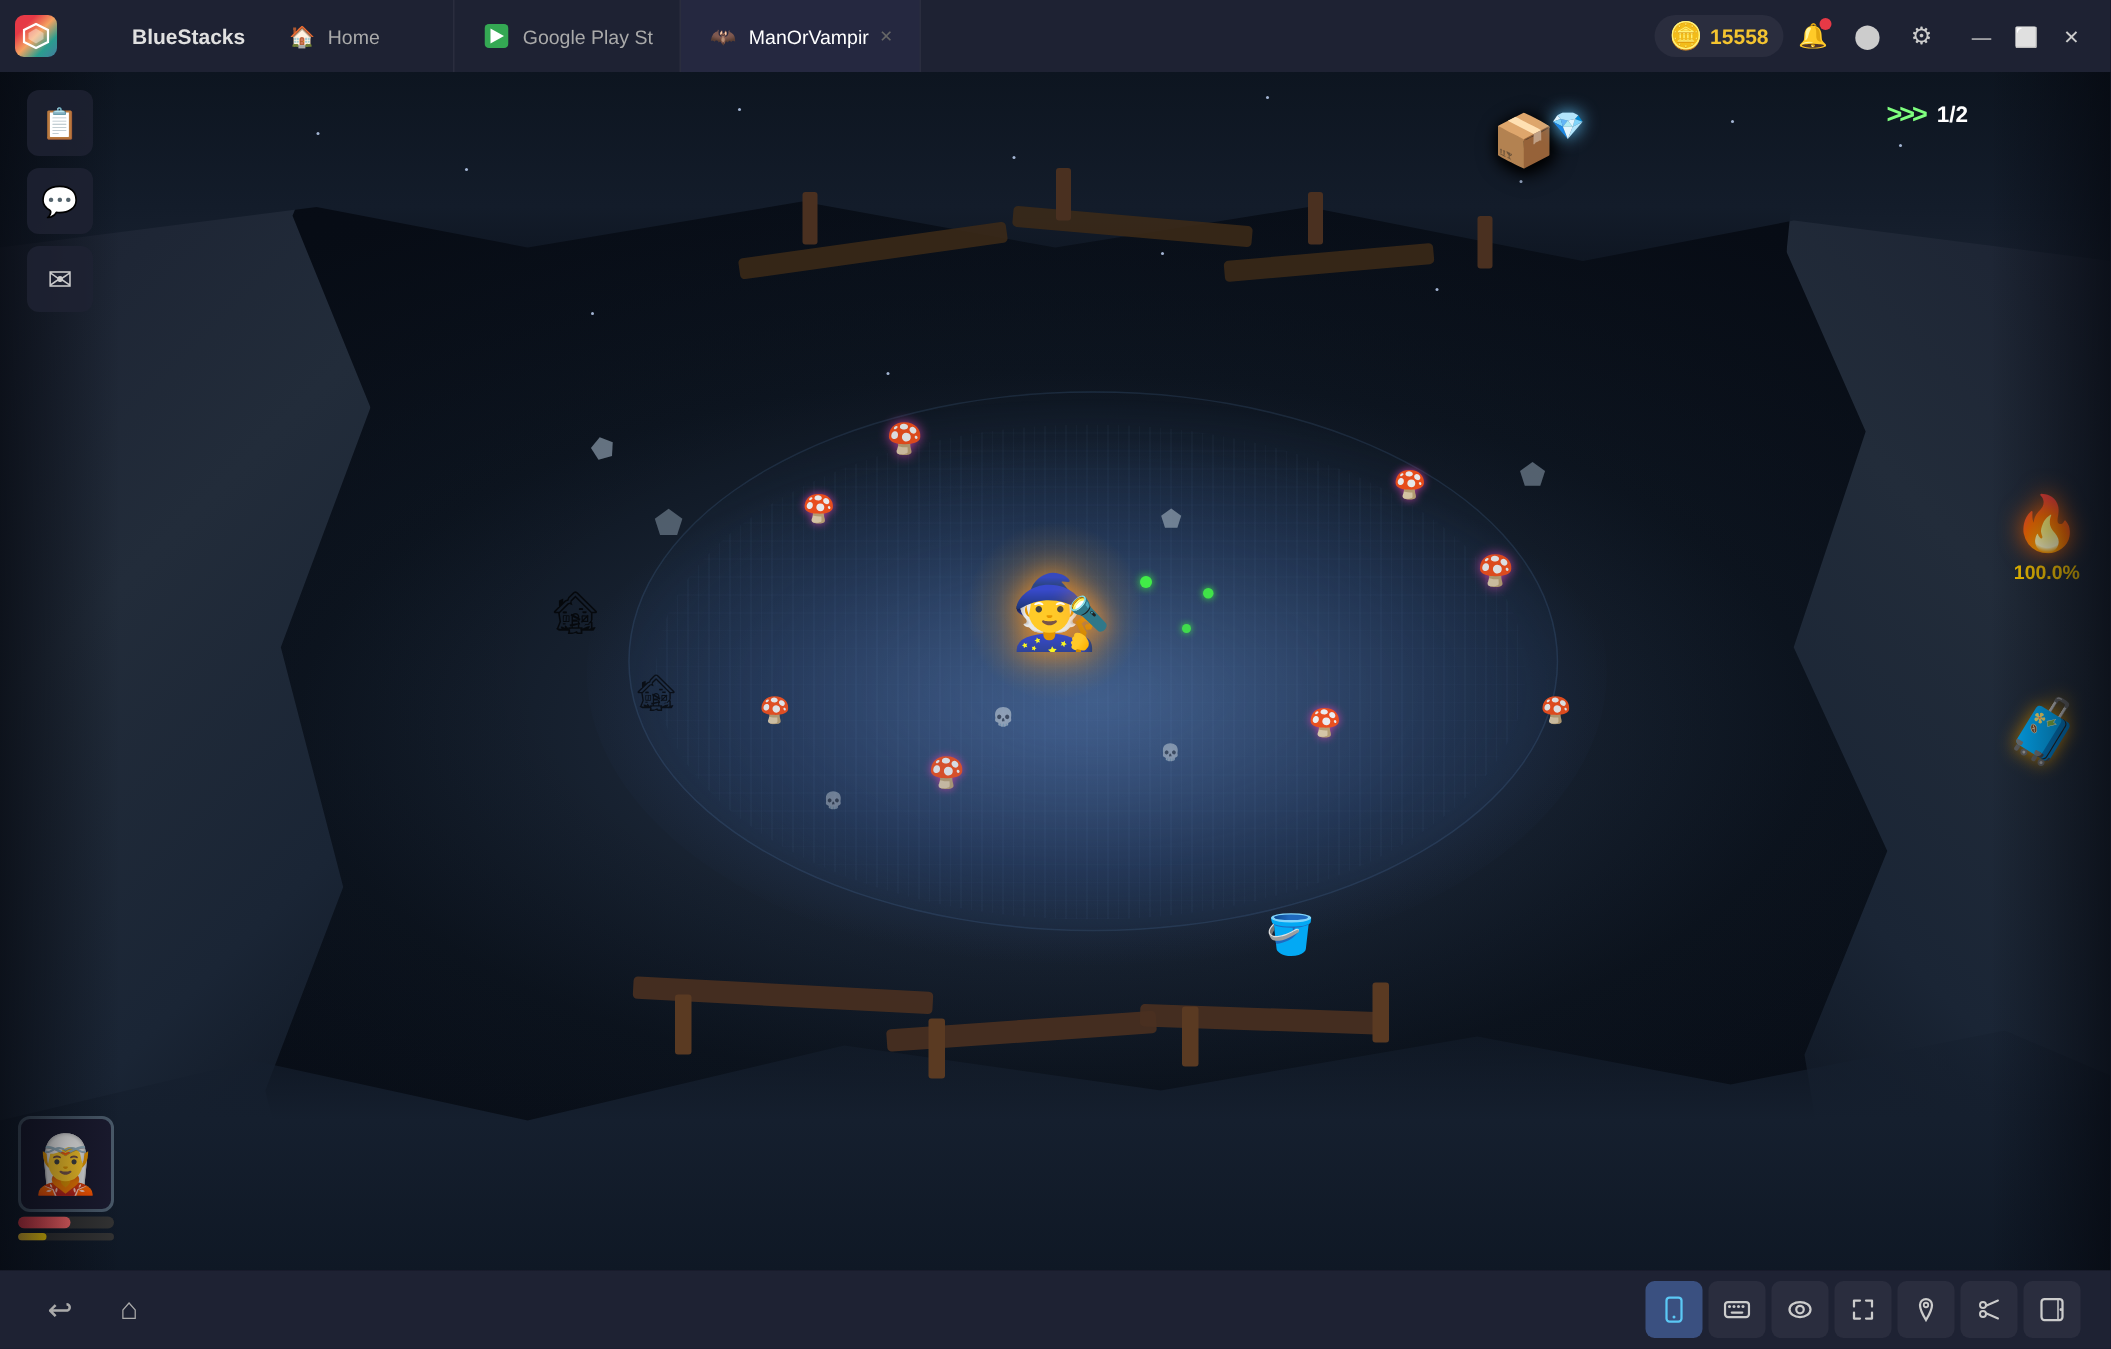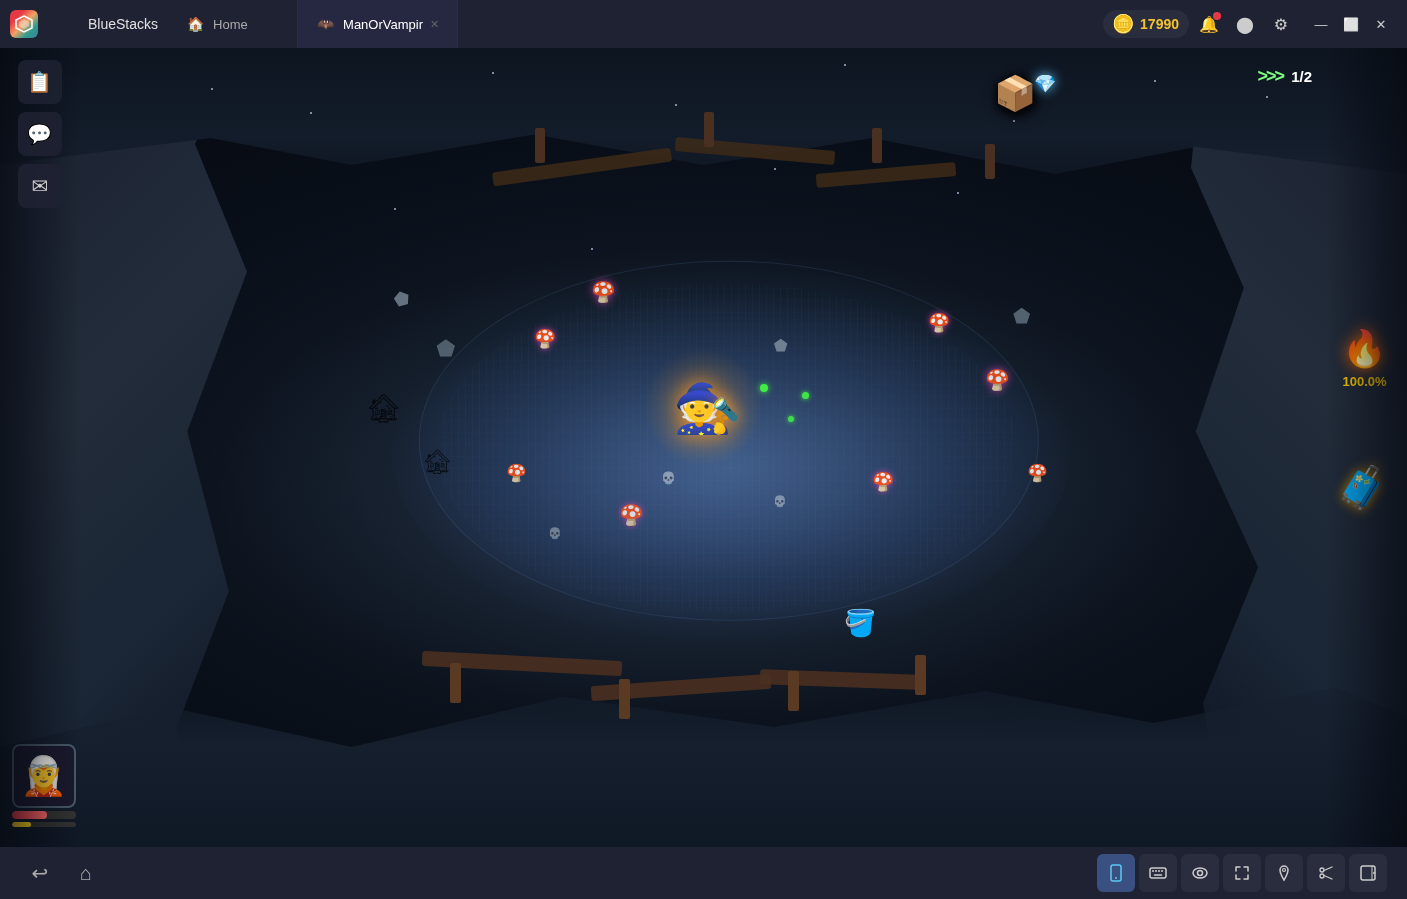--- a/index.html
+++ b/index.html
@@ -29,7 +29,7 @@
       display: flex; align-items: center; justify-content: center;
       font-size: 14px; color: white; font-weight: bold;
     }
-    .tb-brand-name { color: #e0e0e0; font-size: 14px; font-weight: 400; padding-left: 44px; }
+    .tb-brand-name { color: #e0e0e0; font-size: 14px; font-weight: 700; padding-left: 44px; }
 
     .tb-tabs { display: flex; align-items: stretch; height: 100%; flex: 1; }
     .tb-tab {

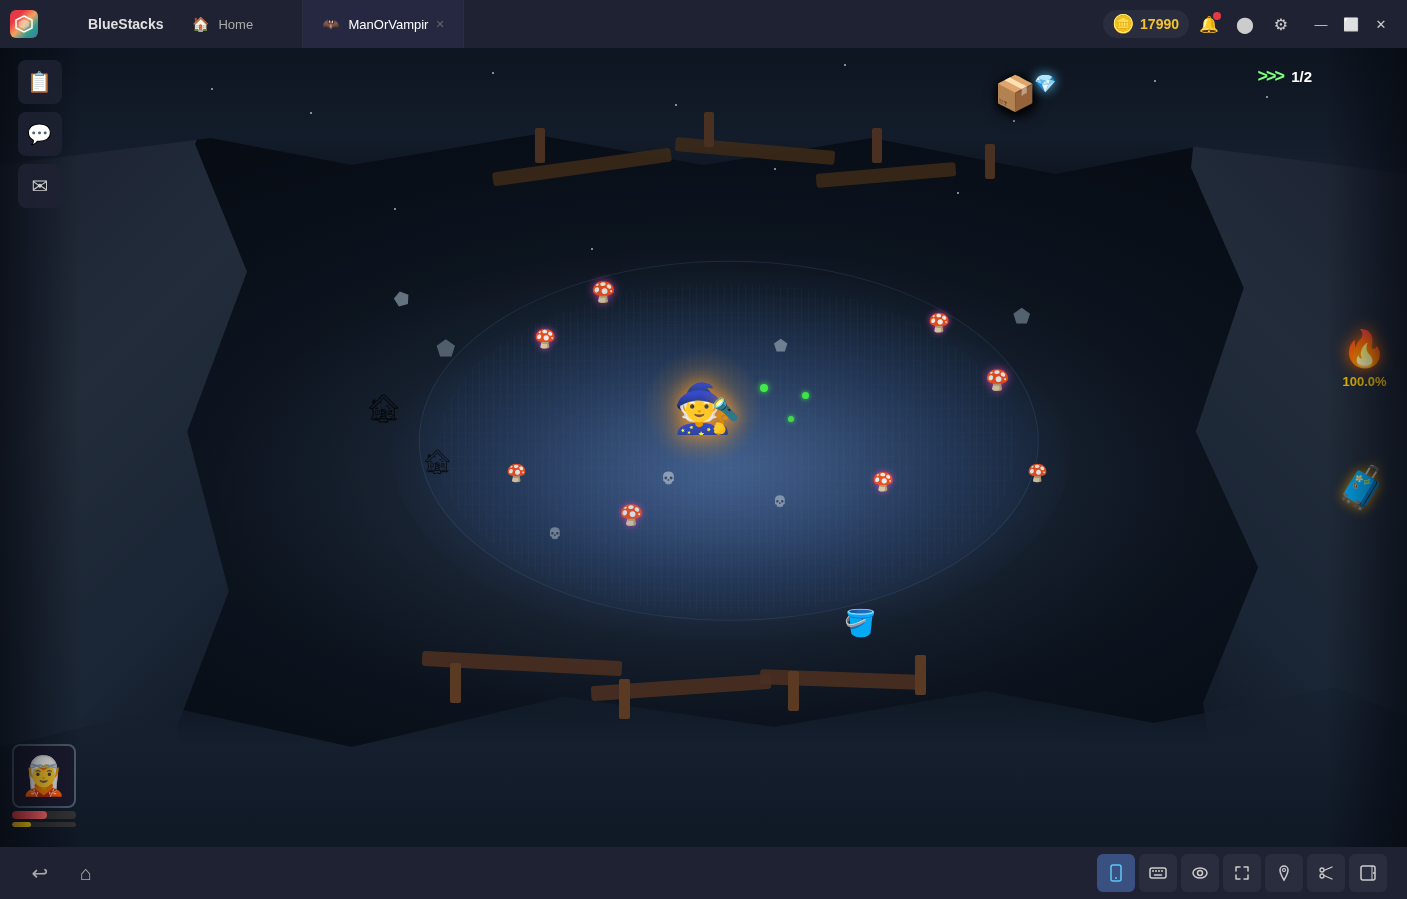--- a/index.html
+++ b/index.html
@@ -245,6 +245,15 @@
       <span>Home</span>
     </div>
 
+    <div class="tb-tab">
+      <span class="tb-tab-icon tab-play-icon">
+        <svg width="16" height="16" viewBox="0 0 16 16" fill="none">
+          <rect width="16" height="16" rx="3" fill="#34a853"></rect>
+          <polygon points="4,3 13,8 4,13" fill="white"></polygon>
+        </svg>
+      </span>
+      <span>Google Play St</span>
+    </div>
 
     <div class="tb-tab active">
       <span class="tb-tab-icon tab-game-icon">🦇</span>

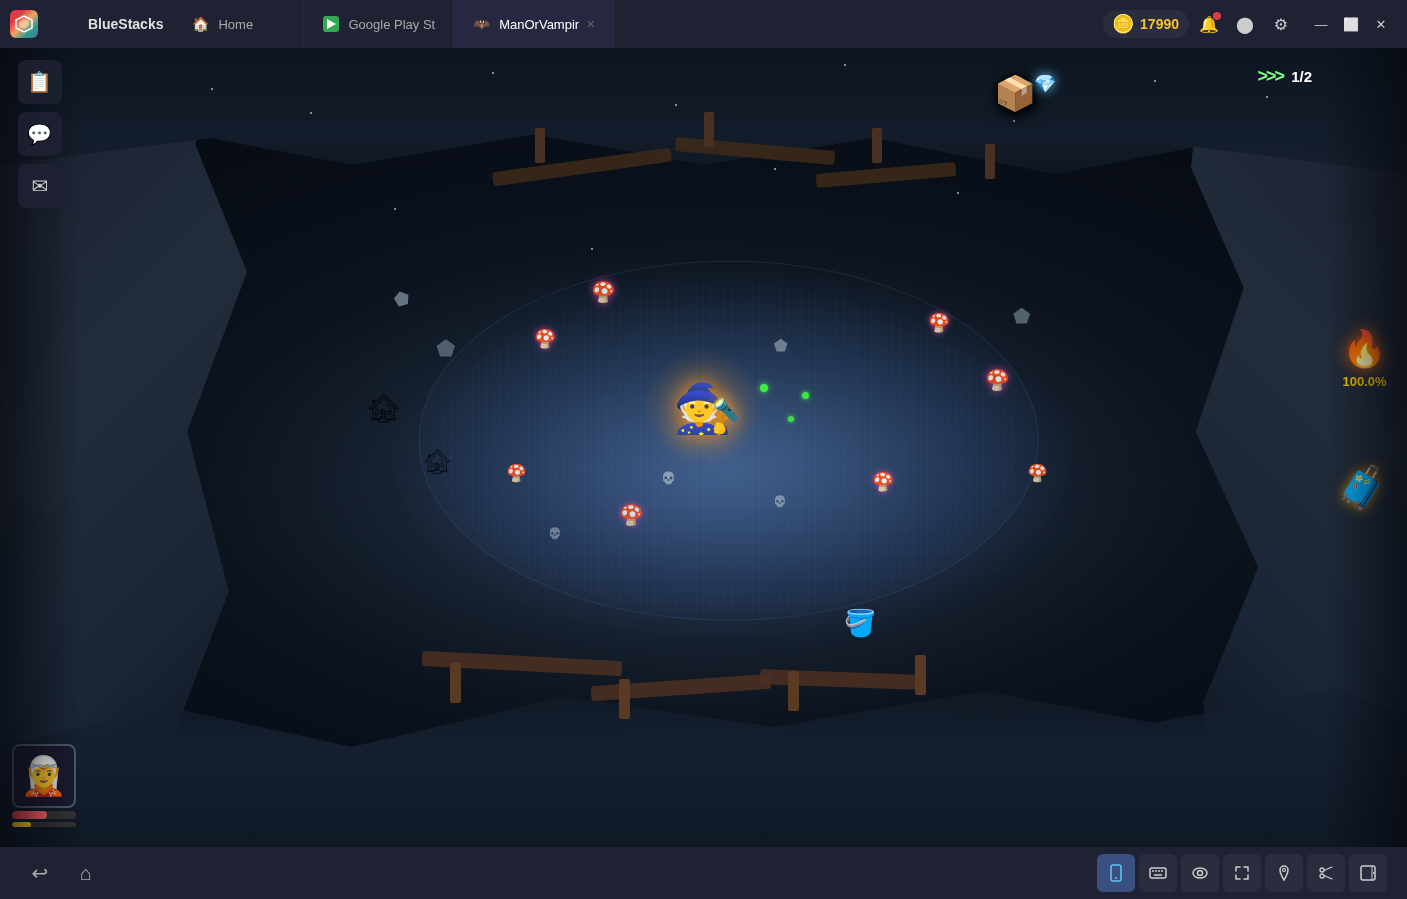--- a/index.html
+++ b/index.html
@@ -265,7 +265,7 @@
   <div class="tb-right">
     <div class="tb-coin">
       <span class="coin-icon">🪙</span>
-      <span>17990</span>
+      <span>15558</span>
     </div>
     <div class="tb-icon-btn bell">
       🔔

